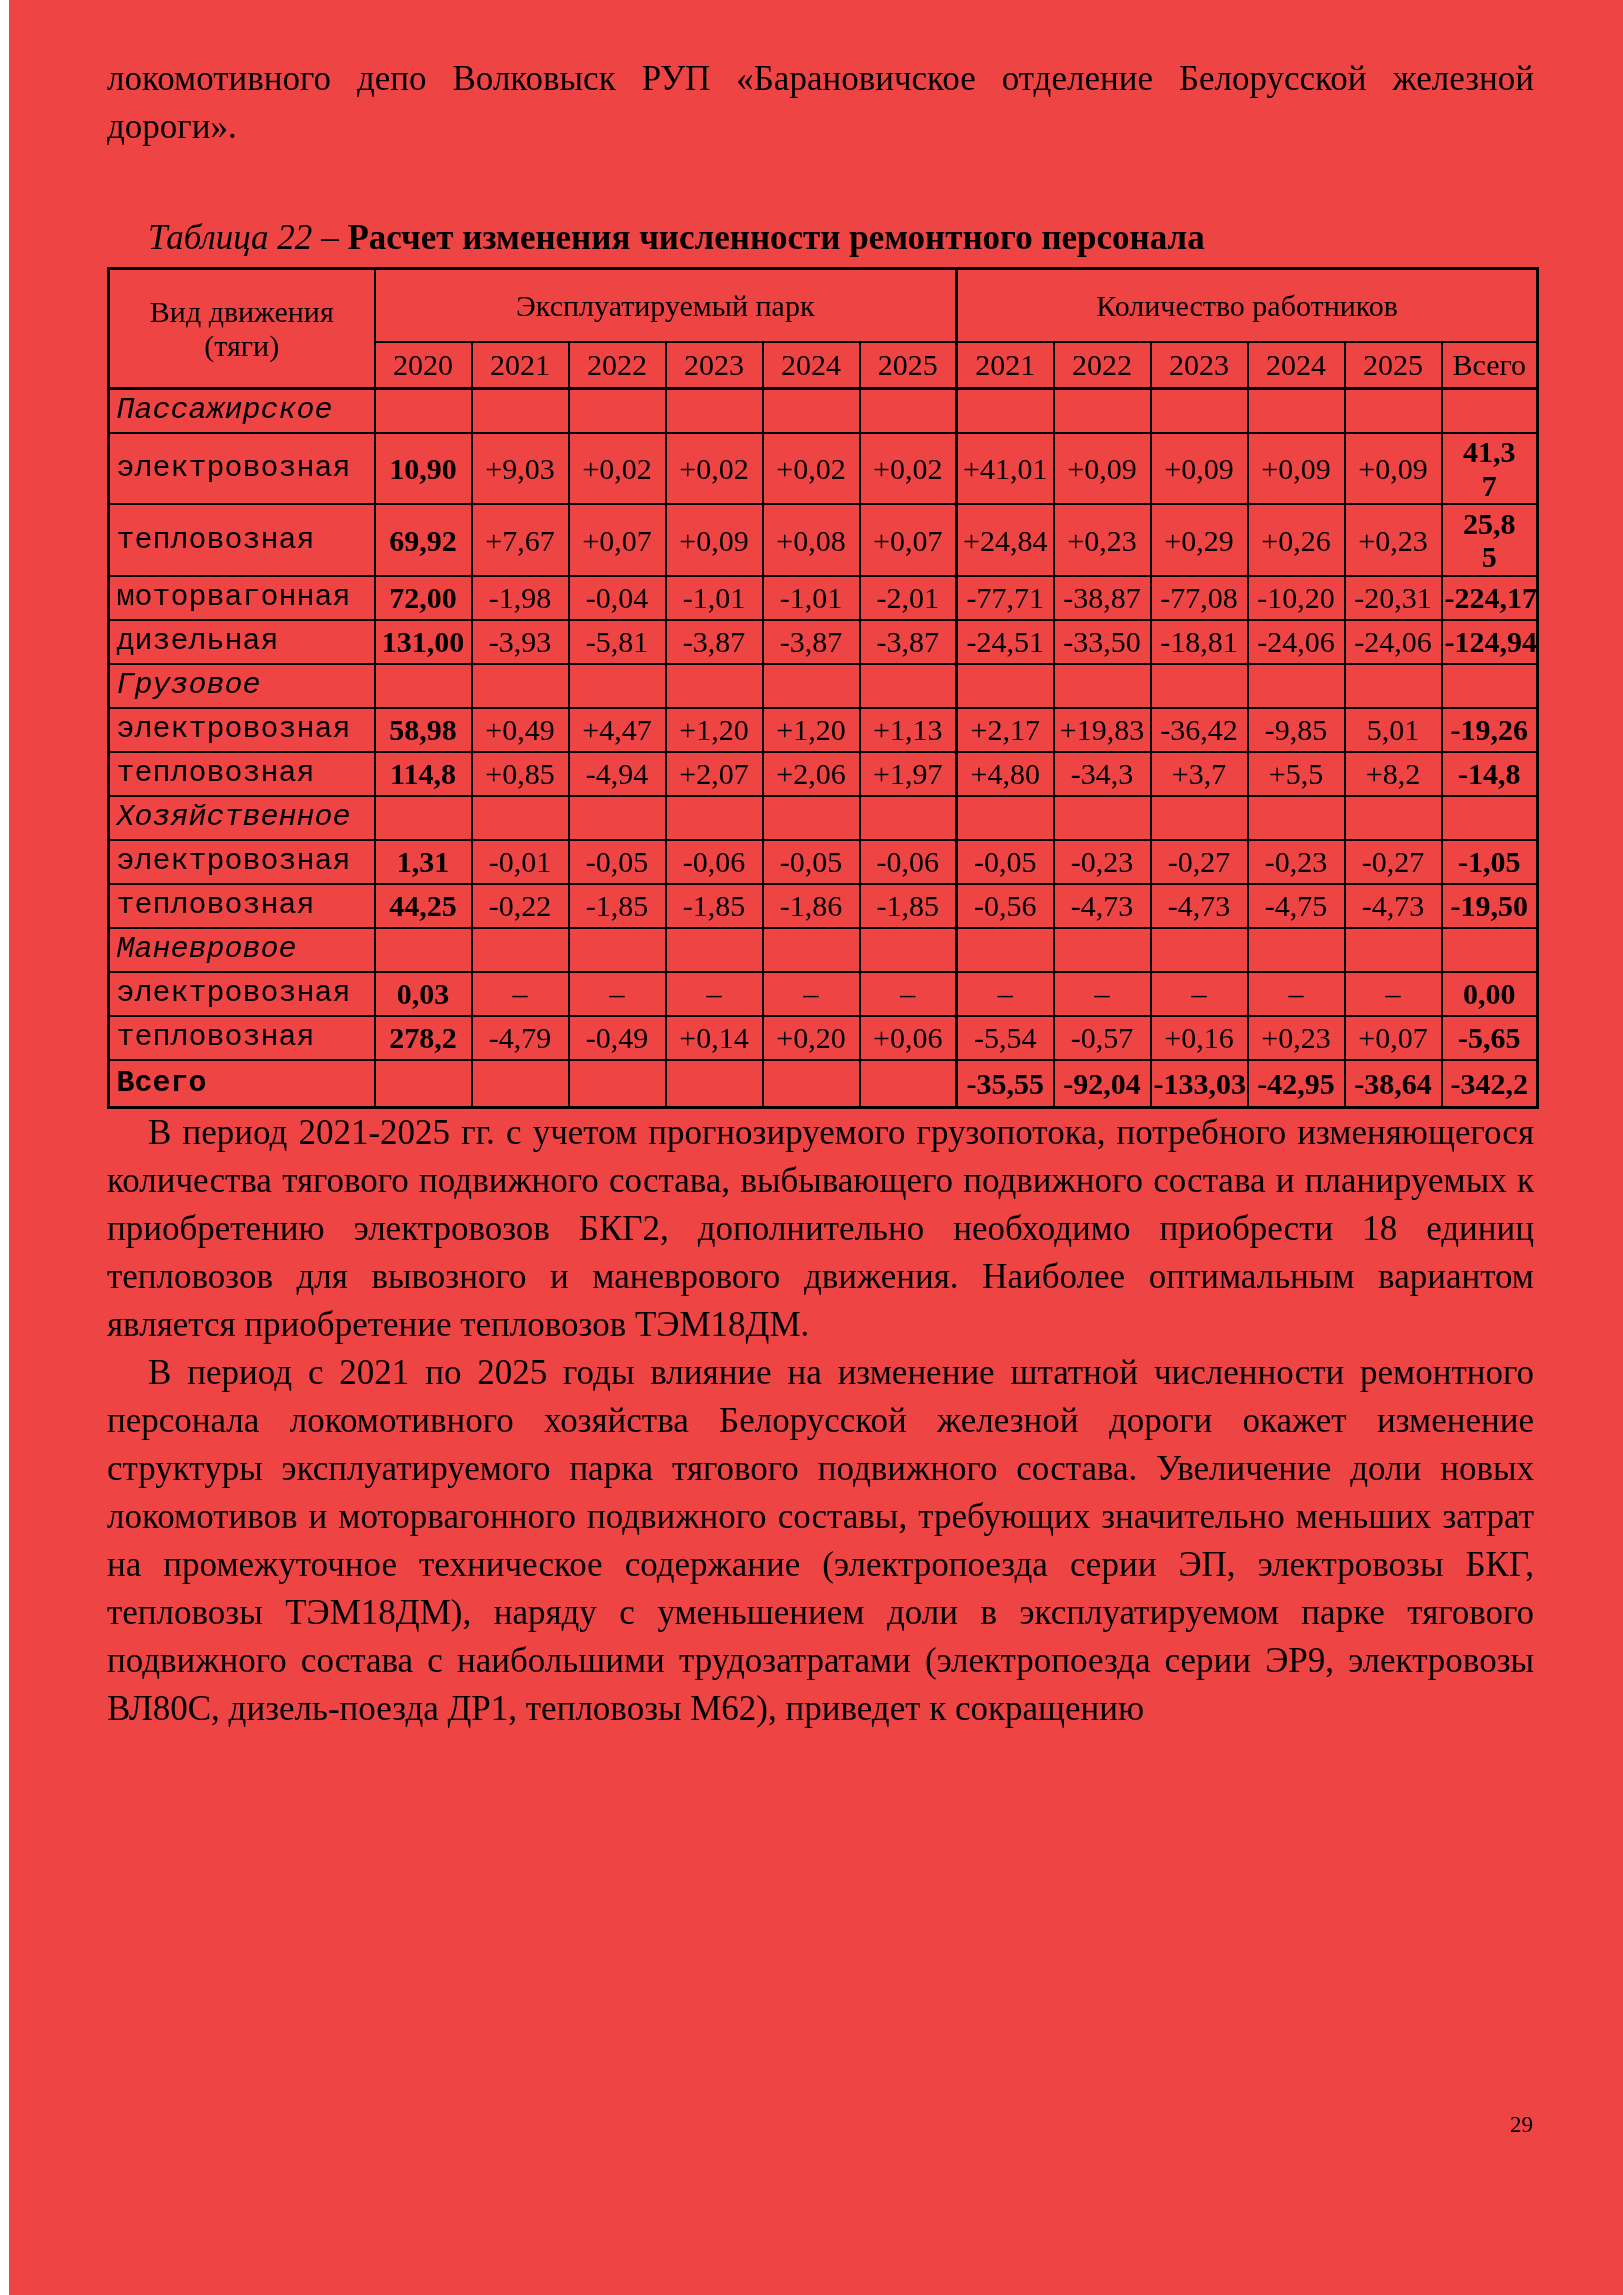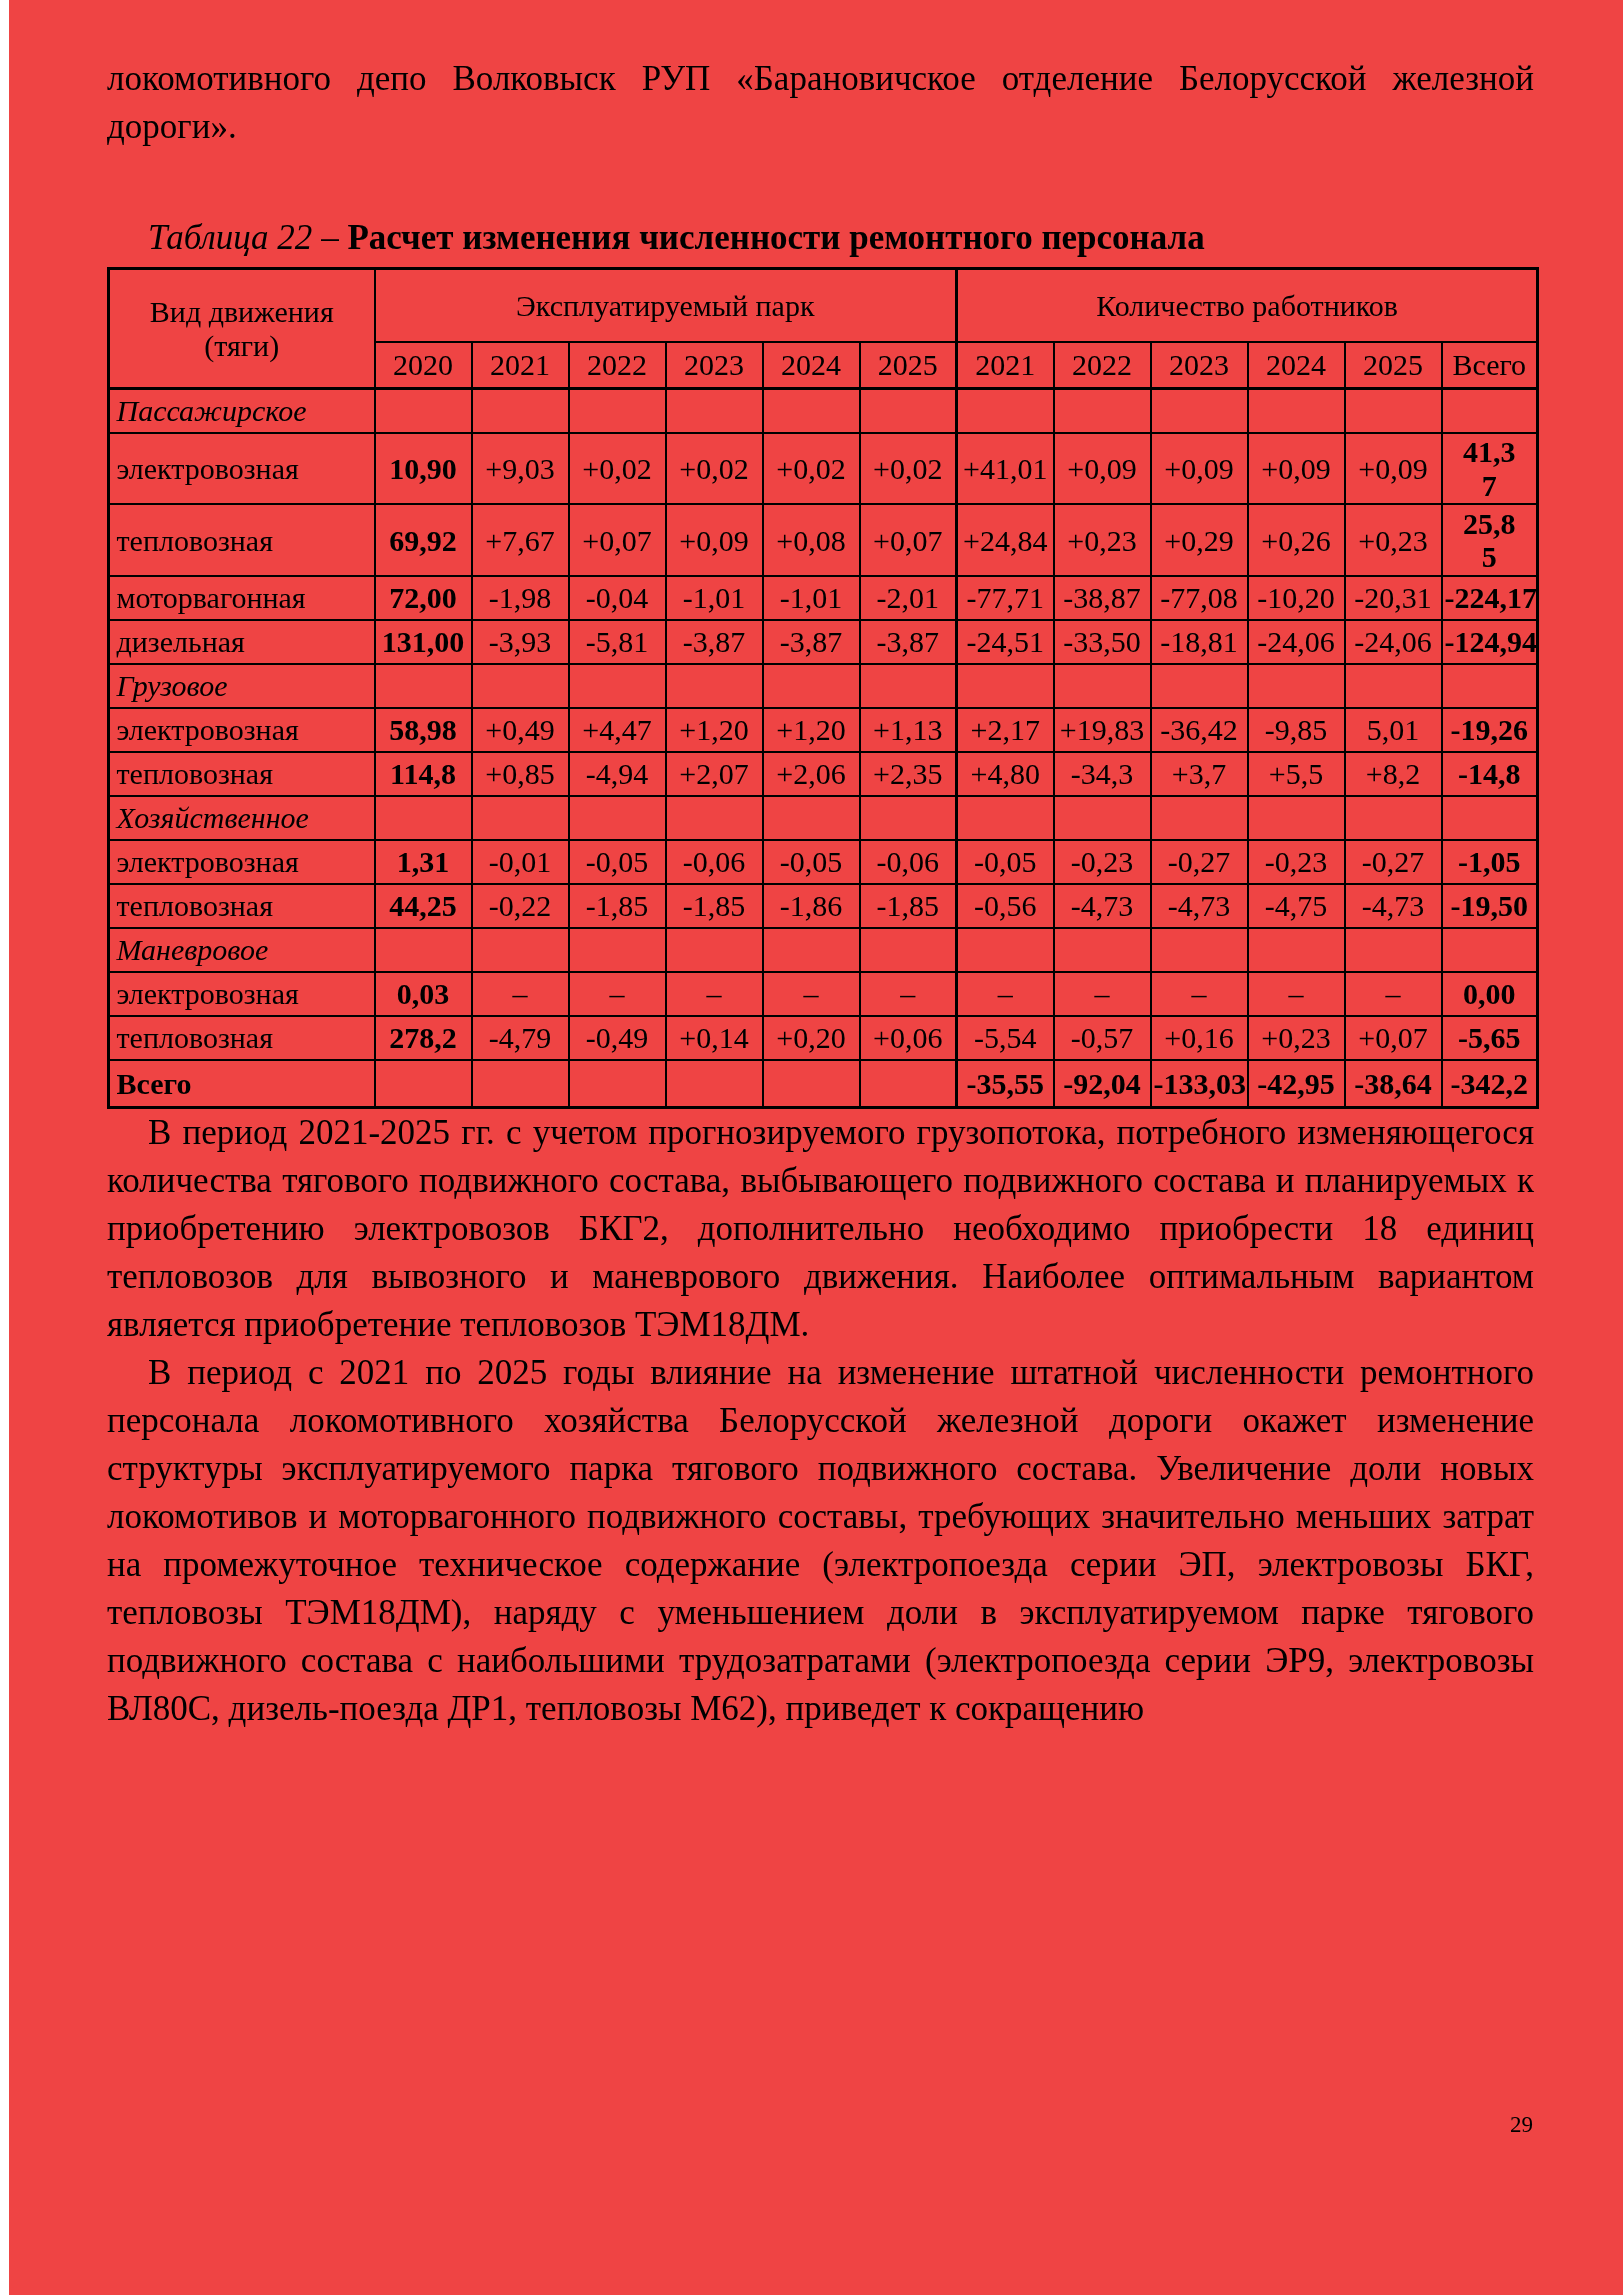--- a/index.html
+++ b/index.html
@@ -32,7 +32,7 @@
   .t22 tbody tr { height:44px; }
   .t22 tbody tr.tall-row { height:67px; }
   .t22 tbody tr.total-row { height:47px; }
-  .t22 td.label-cell { text-align:left; padding-left:6.5px; }
+  .t22 td.label-cell { text-align:left; padding-left:6.5px;font-family:Liberation Mono, monospace; }
   .t22 tr.section-row td.label-cell { font-style:italic; }
   .t22 td.first, .t22 td.last { font-weight:bold; }
   .t22 tr.total-row td { font-weight:bold; }

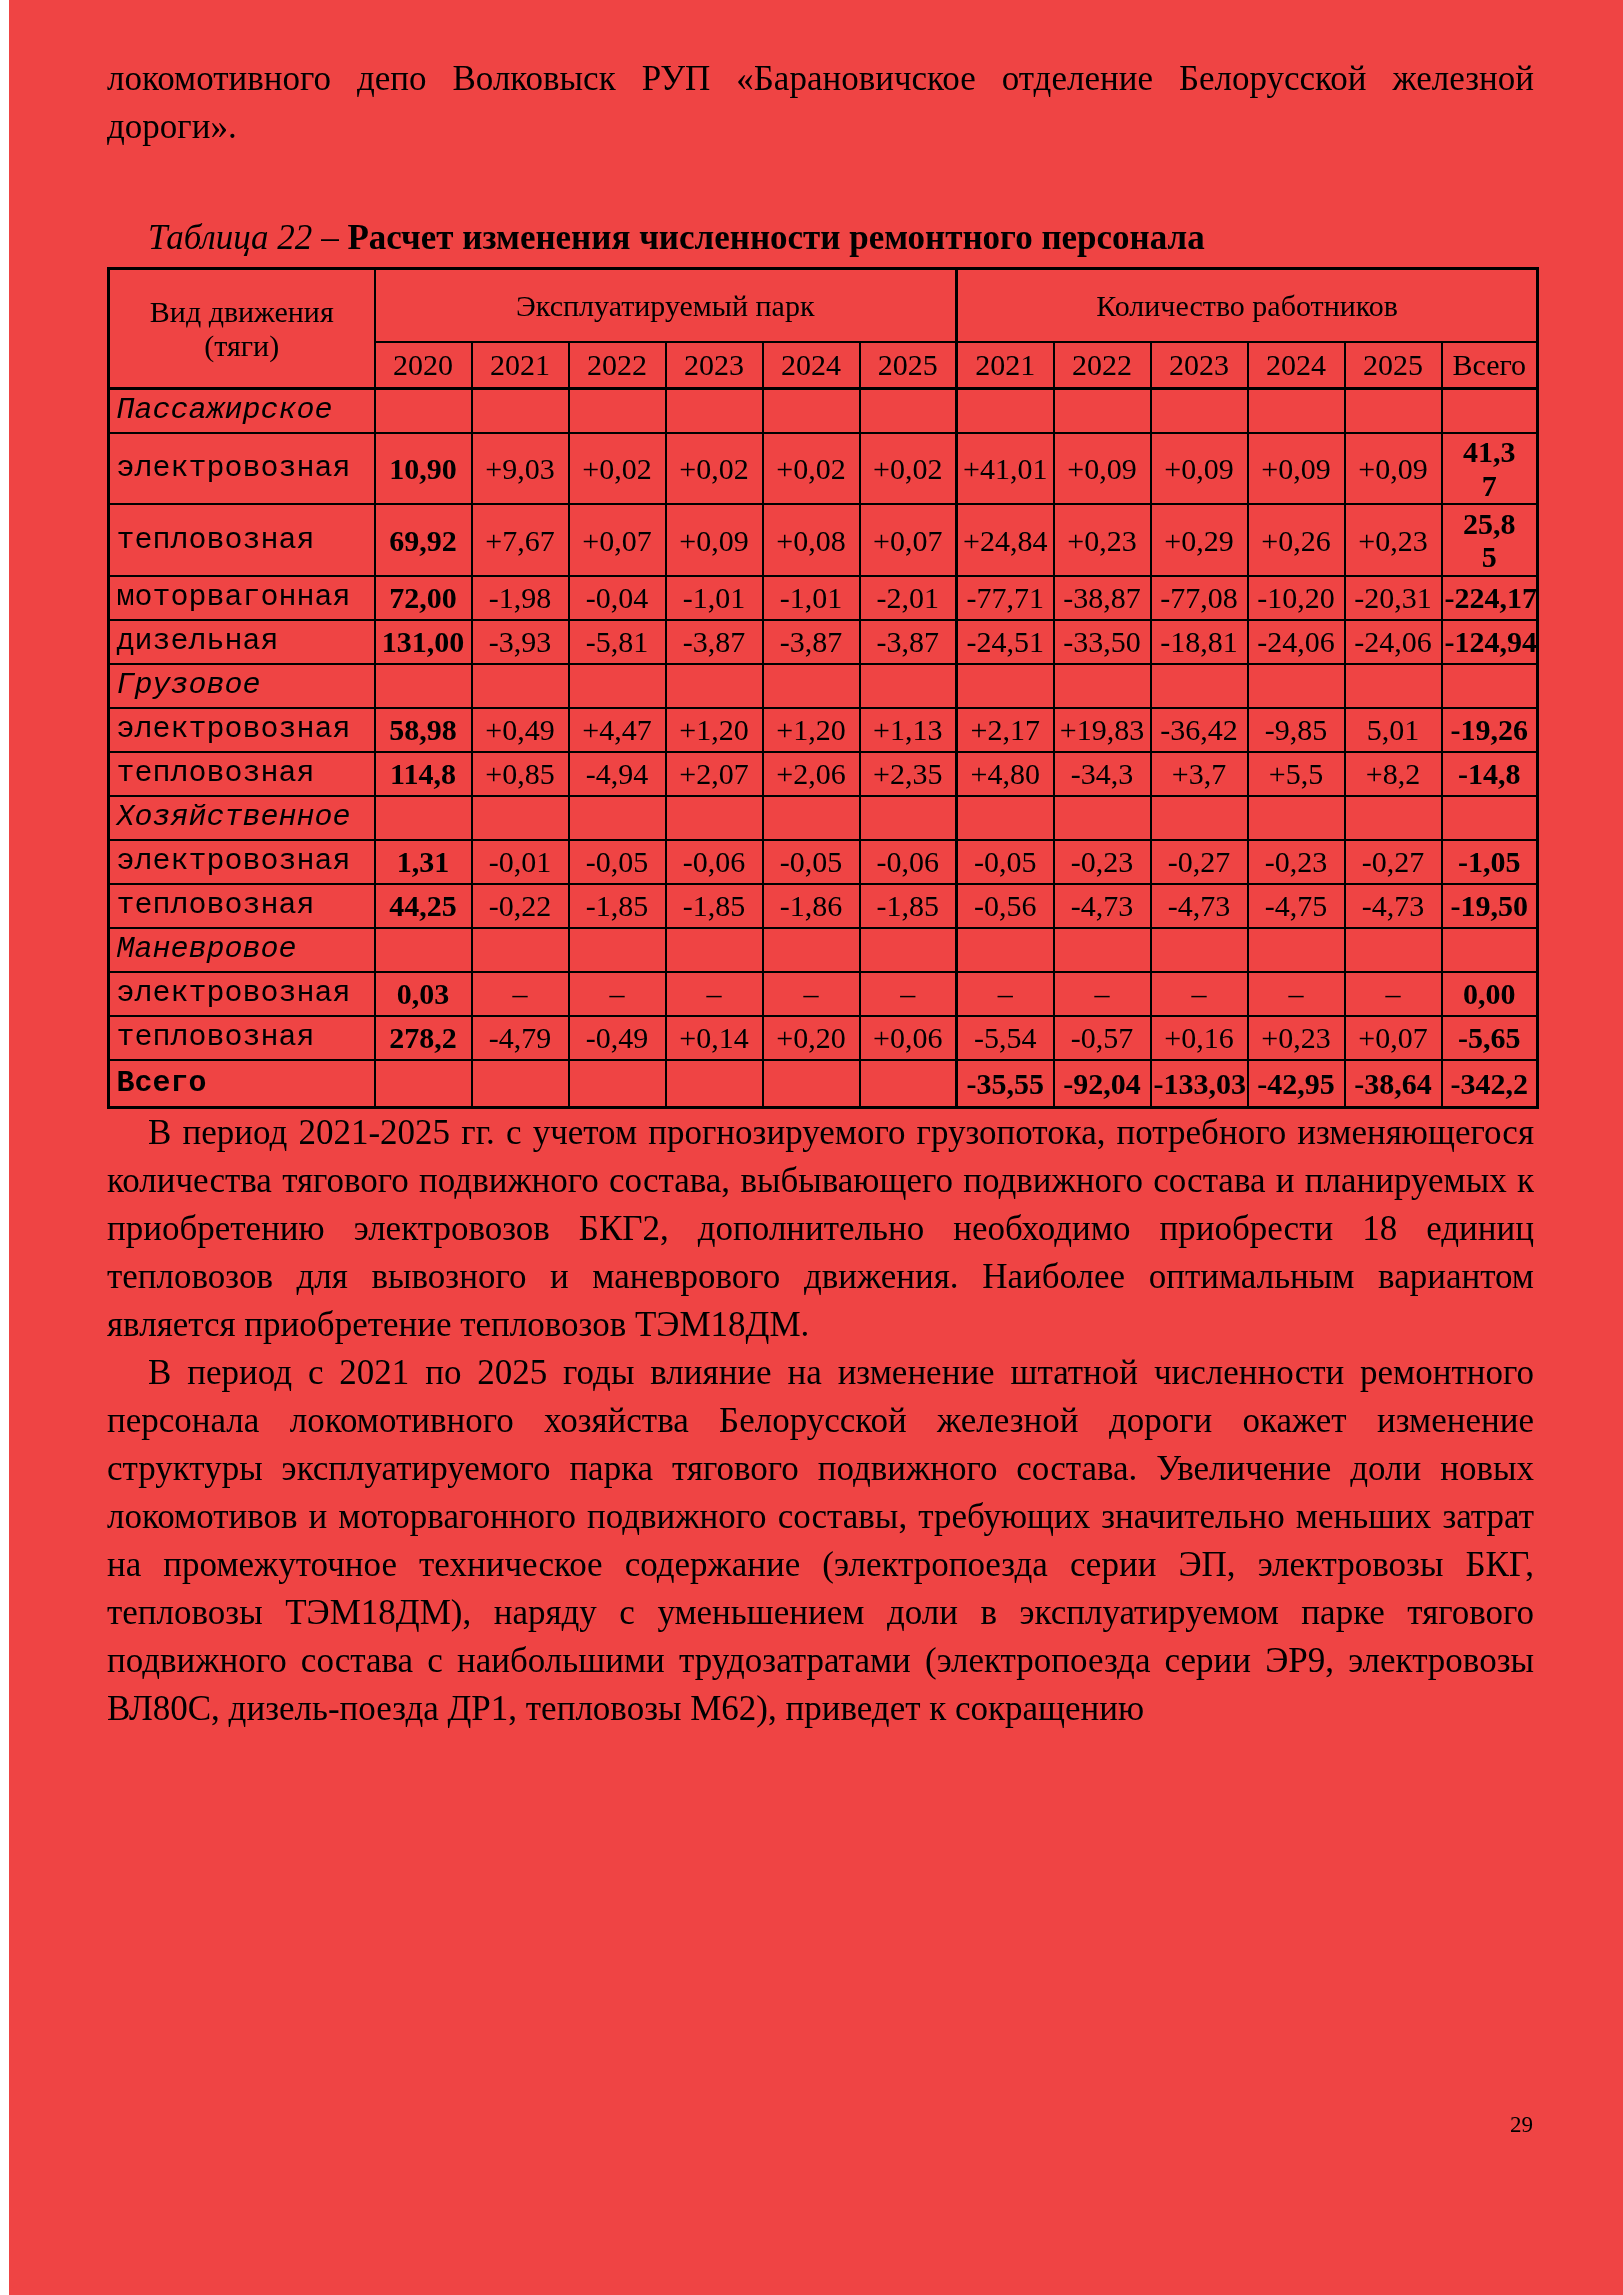--- a/index.html
+++ b/index.html
@@ -201,7 +201,7 @@
           <td class="num">-4,94</td>
           <td class="num">+2,07</td>
           <td class="num">+2,06</td>
-          <td class="num">+2,35</td>
+          <td class="num">+1,97</td>
           <td class="num group-split">+4,80</td>
           <td class="num">-34,3</td>
           <td class="num">+3,7</td>

